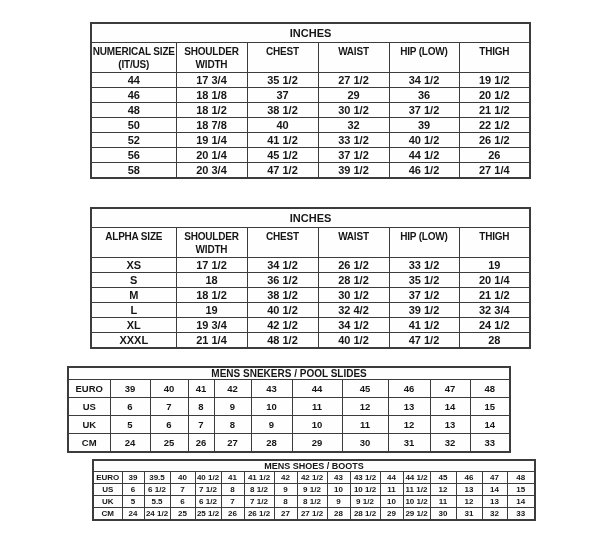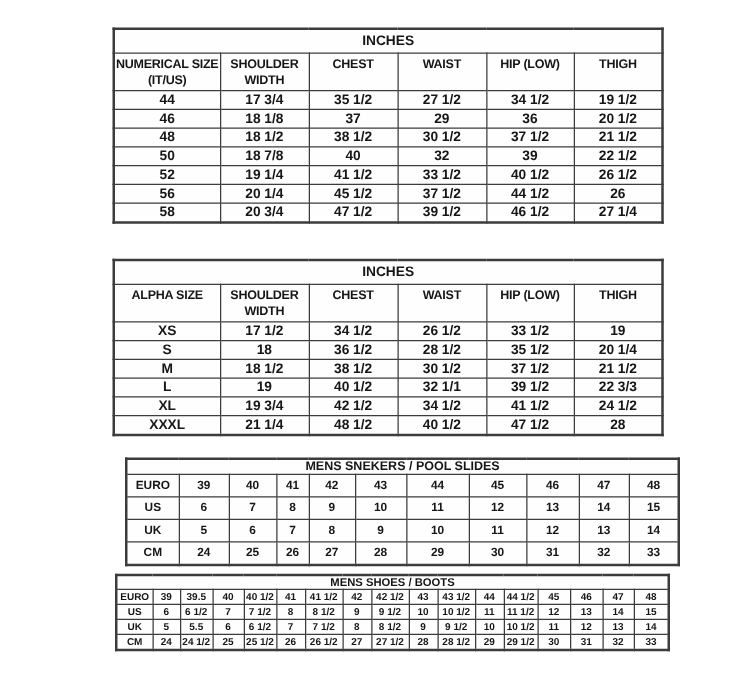--- a/index.html
+++ b/index.html
@@ -213,7 +213,7 @@
           <td>L</td>
           <td>19</td>
           <td>40 1/2</td>
-          <td>32 1/1</td>
+          <td>32 4/2</td>
           <td>39 1/2</td>
           <td>22 3/3</td>
         </tr>

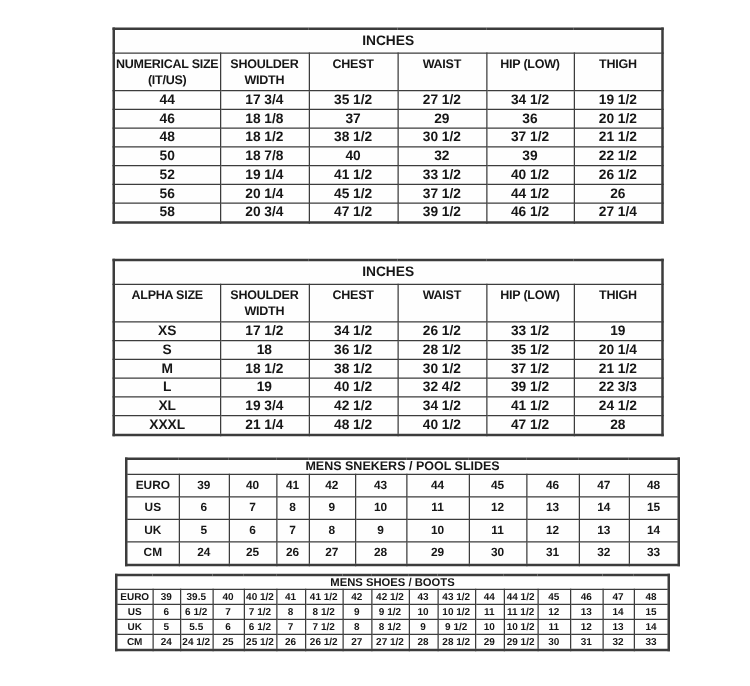--- a/index.html
+++ b/index.html
@@ -215,7 +215,7 @@
           <td>40 1/2</td>
           <td>32 4/2</td>
           <td>39 1/2</td>
-          <td>22 3/3</td>
+          <td>32 3/4</td>
         </tr>
         <tr class="data-row">
           <td>XL</td>

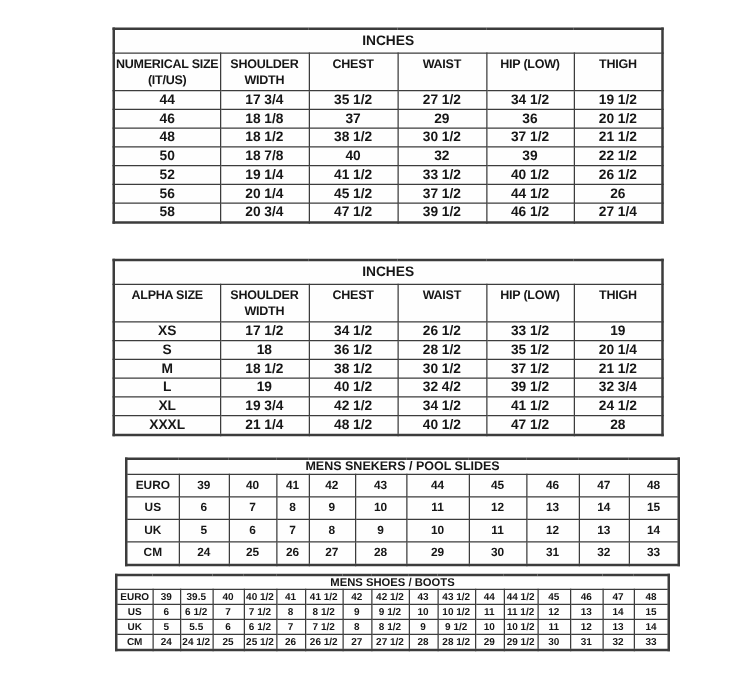--- a/index.html
+++ b/index.html
@@ -44,7 +44,7 @@
   .t1 .data-row td, .t2 .data-row td { height:15px; line-height:14px; }
 
   
-  .t3 { left:100px; top:366px; width:442px; font-size:9.5px; }
+  .t3 { left:67px; top:366px; width:442px; font-size:9.5px; }
   .t3 .title-row td { height:12px; line-height:11px; font-size:10px; }
   .t3 .data-row td  { height:18px; line-height:17px; }
 

